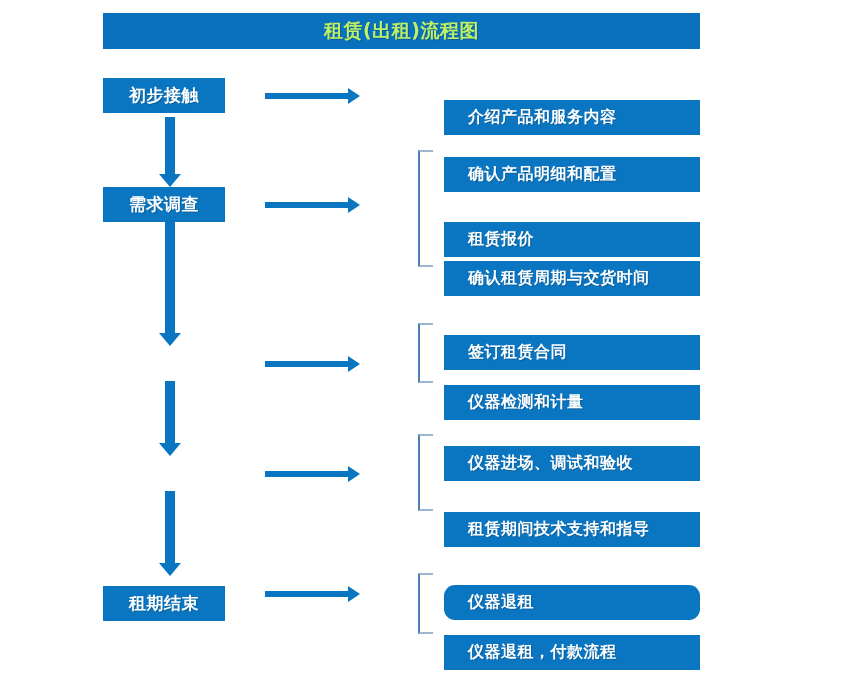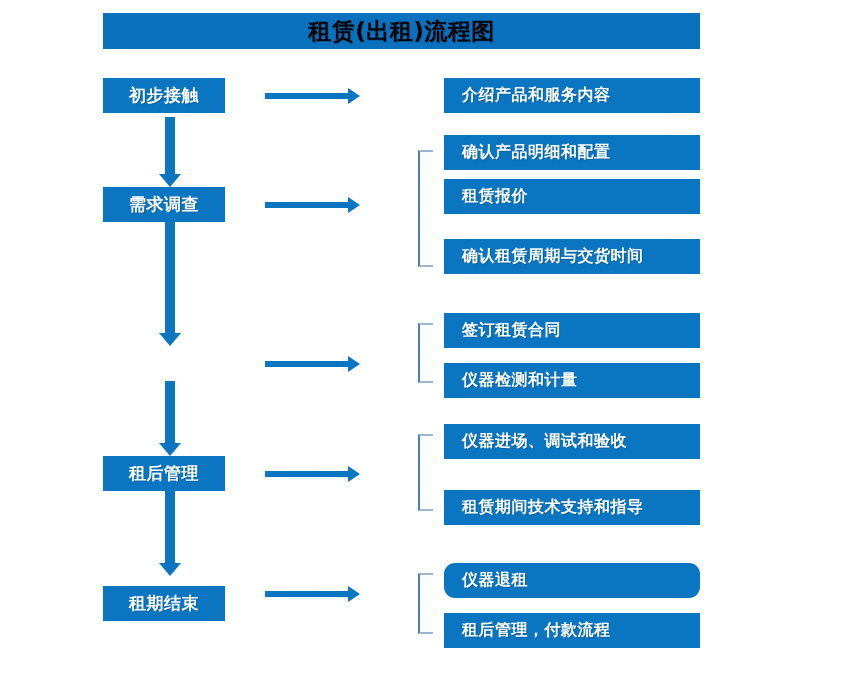--- a/index.html
+++ b/index.html
@@ -26,8 +26,8 @@
     width: 597px;
     height: 36px;
     background: #0a71bf;
-    color: #000000;
-    font-size: 23px;
+    color: #bef264;
+    font-size: 19px;
     font-weight: bold;
     display: flex;
     align-items: center;

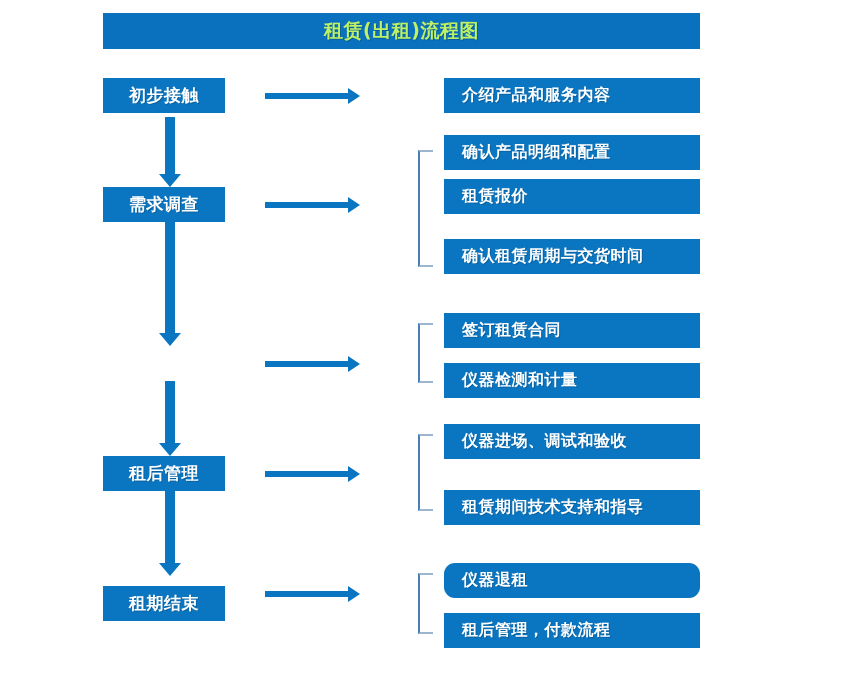--- a/index.html
+++ b/index.html
@@ -61,10 +61,11 @@
     font-weight: bold;
     display: flex;
     align-items: center;
-    padding-left: 18px;
+    padding-left: 24px;
     box-sizing: border-box;
     letter-spacing: 0.5px;
     text-shadow: 1px 1px 0 rgba(0,0,0,0.18);
+    margin-top: 22px;
   }
   .arrow-right {
     position: absolute;

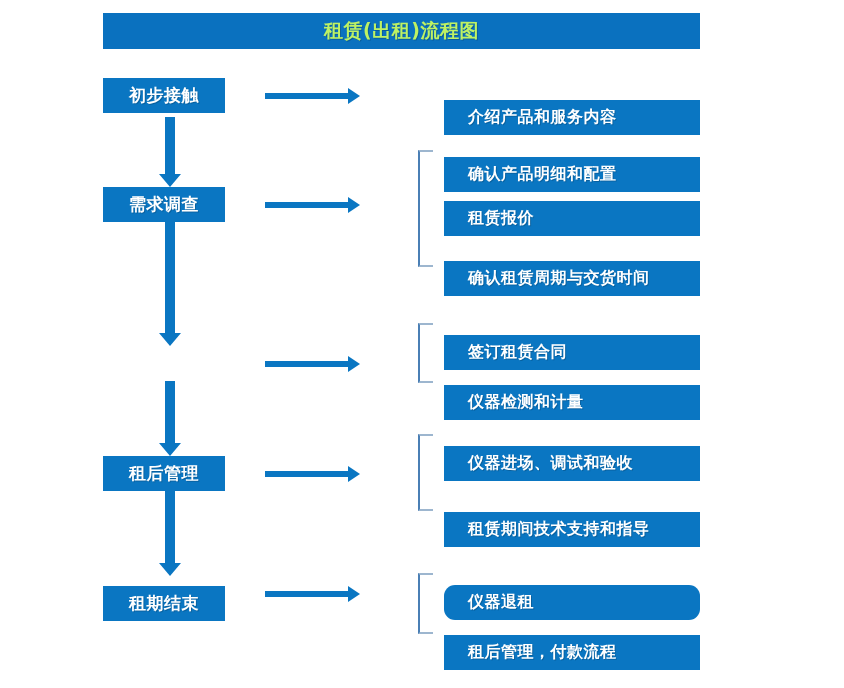--- a/index.html
+++ b/index.html
@@ -175,7 +175,7 @@
 
   <div class="detail-box" style="top:78px;">介绍产品和服务内容</div>
   <div class="detail-box" style="top:135px;">确认产品明细和配置</div>
-  <div class="detail-box" style="top:179px;">租赁报价</div>
+  <div class="detail-box" style="top:200px;">租赁报价</div>
   <div class="detail-box" style="top:239px;">确认租赁周期与交货时间</div>
   <div class="detail-box" style="top:313px;">签订租赁合同</div>
   <div class="detail-box" style="top:363px;font-family:Liberation Mono, monospace;">仪器检测和计量</div>

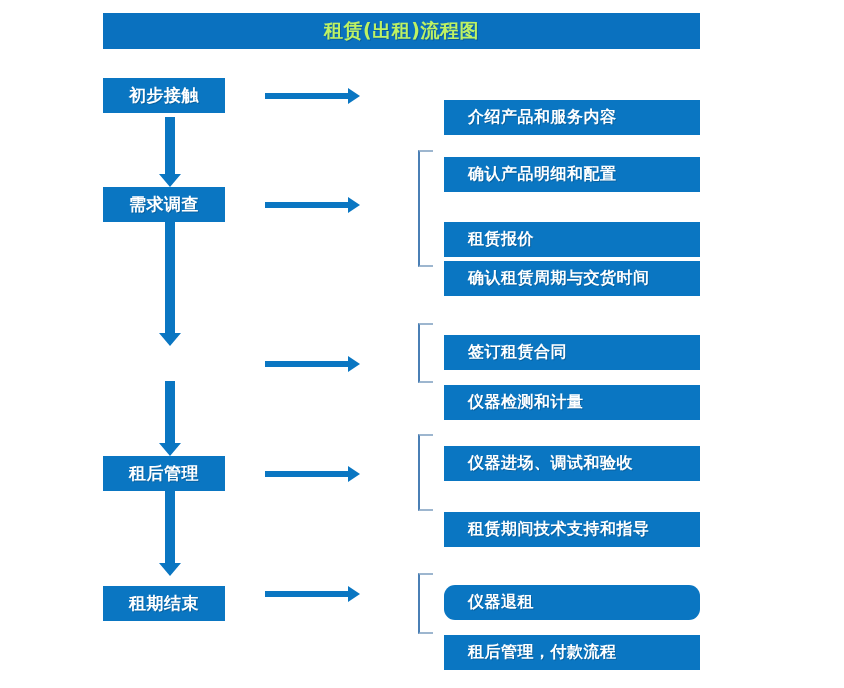--- a/index.html
+++ b/index.html
@@ -127,7 +127,6 @@
 
   <div class="stage-box" style="top:78px;">初步接触</div>
   <div class="stage-box" style="top:187px;">需求调查</div>
-  <div class="stage-box" style="top:456px;">租后管理</div>
   <div class="stage-box" style="top:576px;margin-top:10px;">租期结束</div>
 
   <div class="arrow-down" style="top:117px; height:70px;">

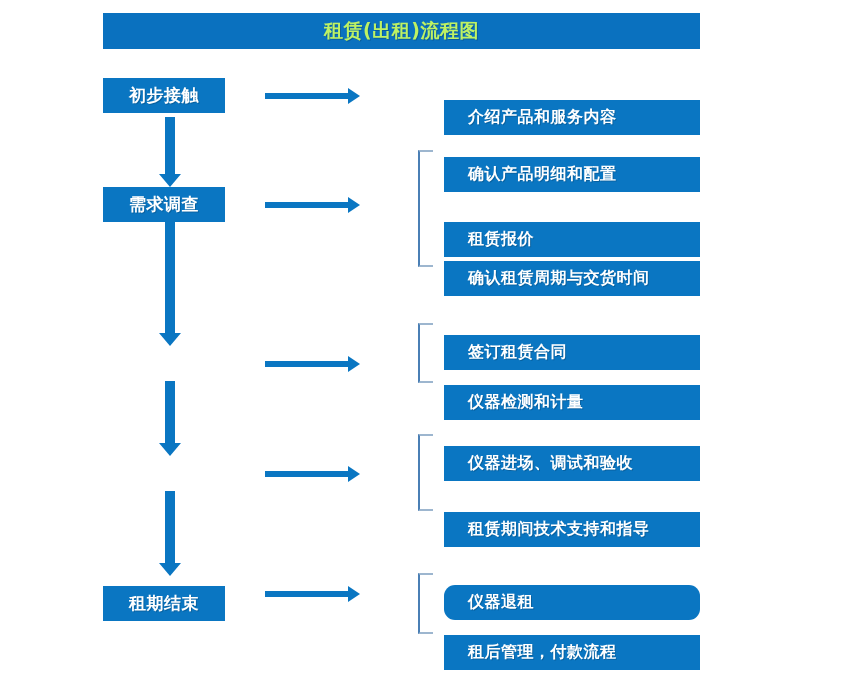--- a/index.html
+++ b/index.html
@@ -181,7 +181,7 @@
   <div class="detail-box" style="top:424px;font-family:Liberation Serif, serif;">仪器进场、调试和验收</div>
   <div class="detail-box" style="top:490px;">租赁期间技术支持和指导</div>
   <div class="detail-box" style="top:563px;border-radius:11px;">仪器退租</div>
-  <div class="detail-box" style="top:613px;">租后管理，付款流程</div>
+  <div class="detail-box" style="top:613px;">仪器退租，付款流程</div>
 
 </div>
 

